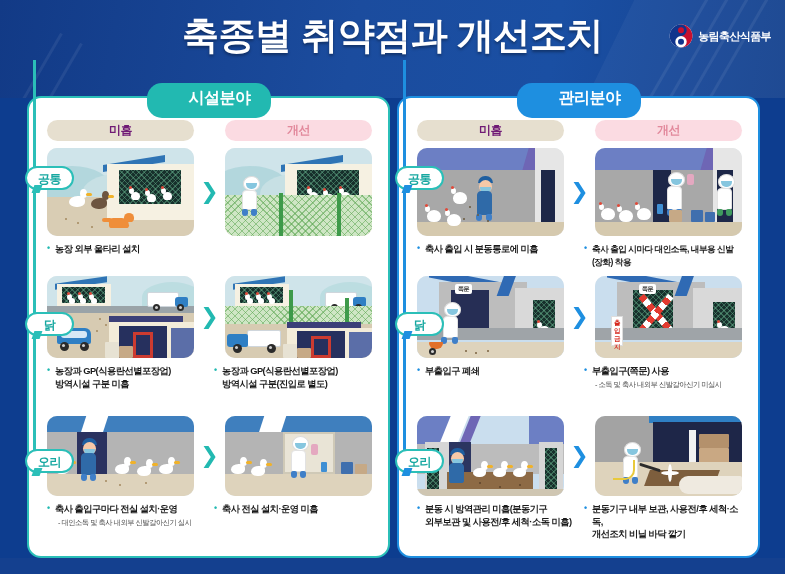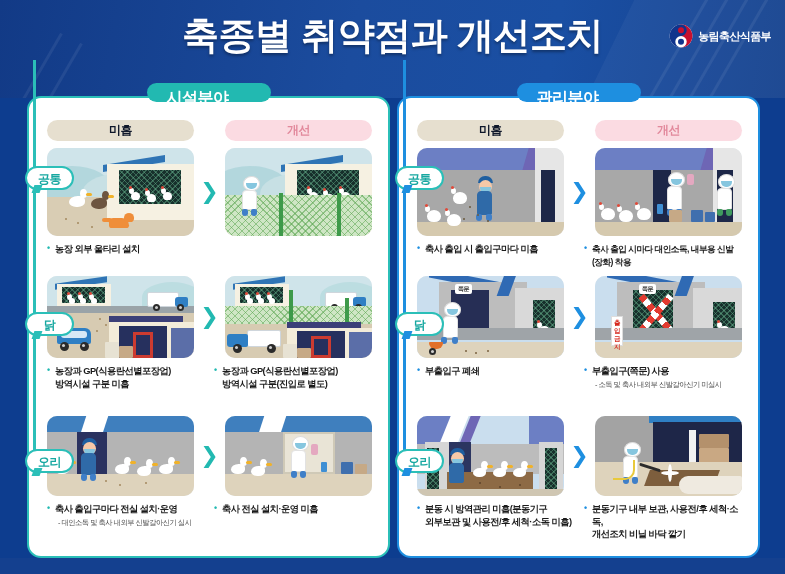--- a/index.html
+++ b/index.html
@@ -87,9 +87,9 @@
     left: 50%;
     transform: translateX(-50%);
     min-width: 124px;
-    height: 19px;
+    height: 35px;
     line-height: 29px;
-    text-align: left;
+    text-align: right;
     border-radius: 15px;
     color: #ffffff;
     font-size: 16px;

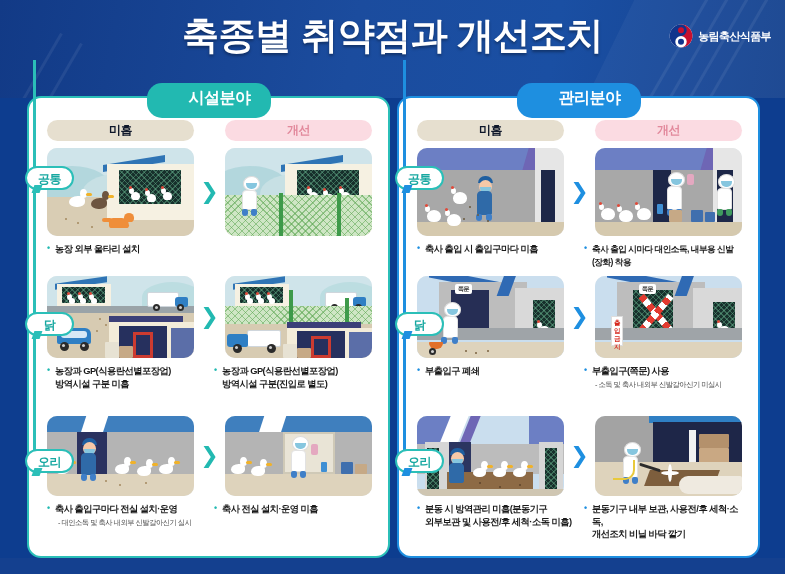--- a/index.html
+++ b/index.html
@@ -118,7 +118,7 @@
     font-weight: bold;
     letter-spacing: -0.5px;
   }
-  .col-pill.bad  { background: #e6dfcf; color: #0f172a; }
+  .col-pill.bad  { background: #e6dfcf; color: #701a75; }
   .col-pill.good { background: #fbdbe2; color: #e2899c; }
 
   

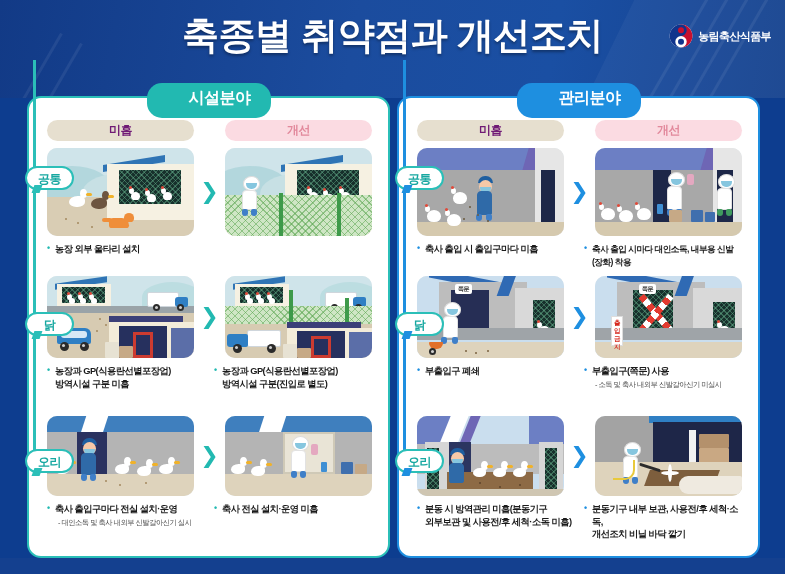--- a/index.html
+++ b/index.html
@@ -610,7 +610,7 @@
         </div>
       </div>
       <div class="captions">
-        <div class="cap">축사 출입 시 출입구마다 미흡</div>
+        <div class="cap">축사 출입 시 분동통로에 미흡</div>
         <div class="cap" style="font-size:8.7px;">축사 출입 시마다 대인소독, 내부용 신발(장화) 착용</div>
       </div>
     </div>

